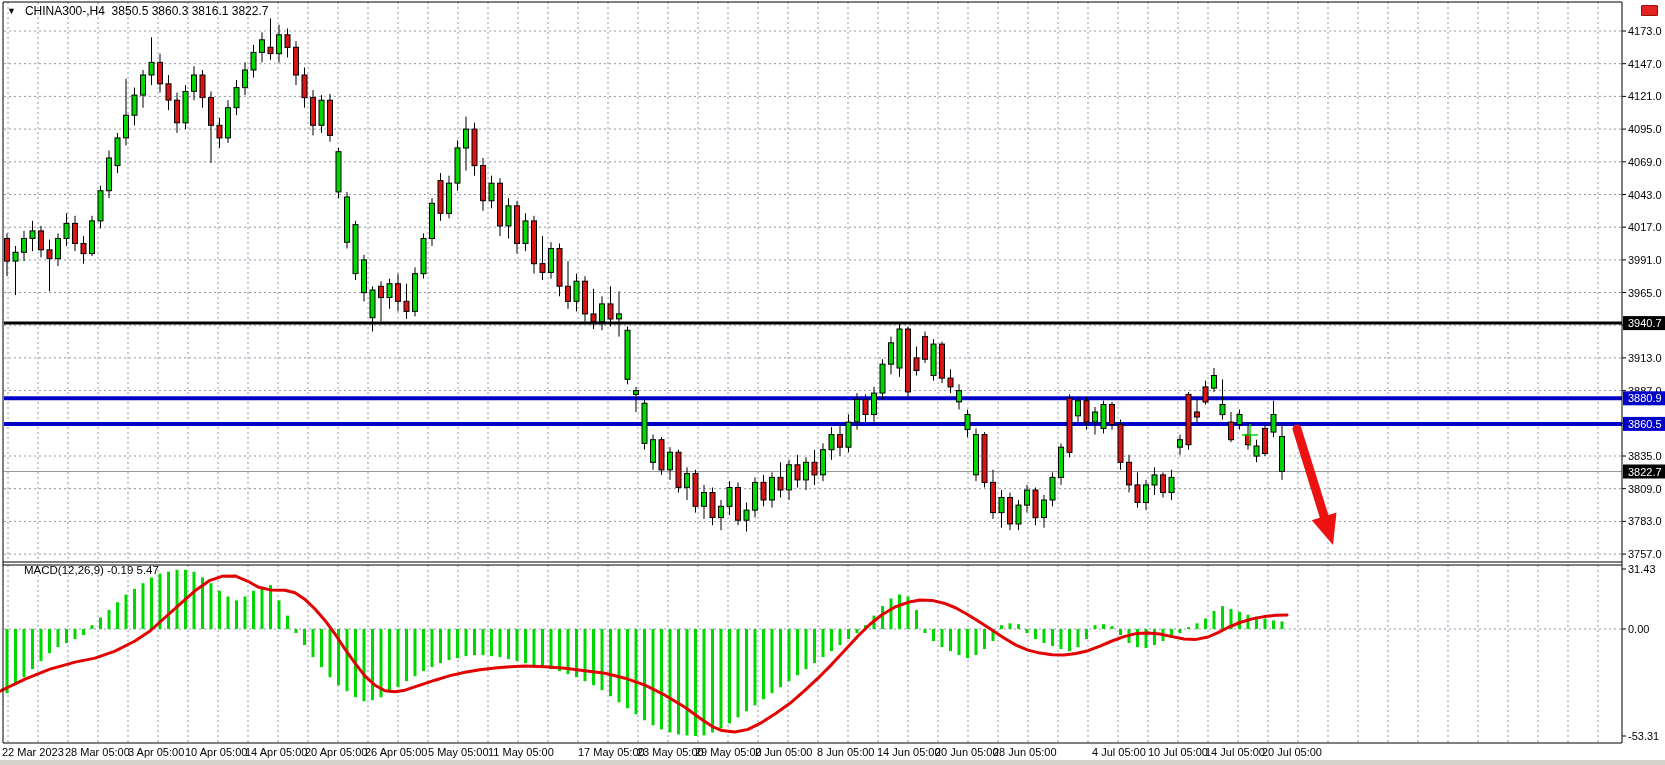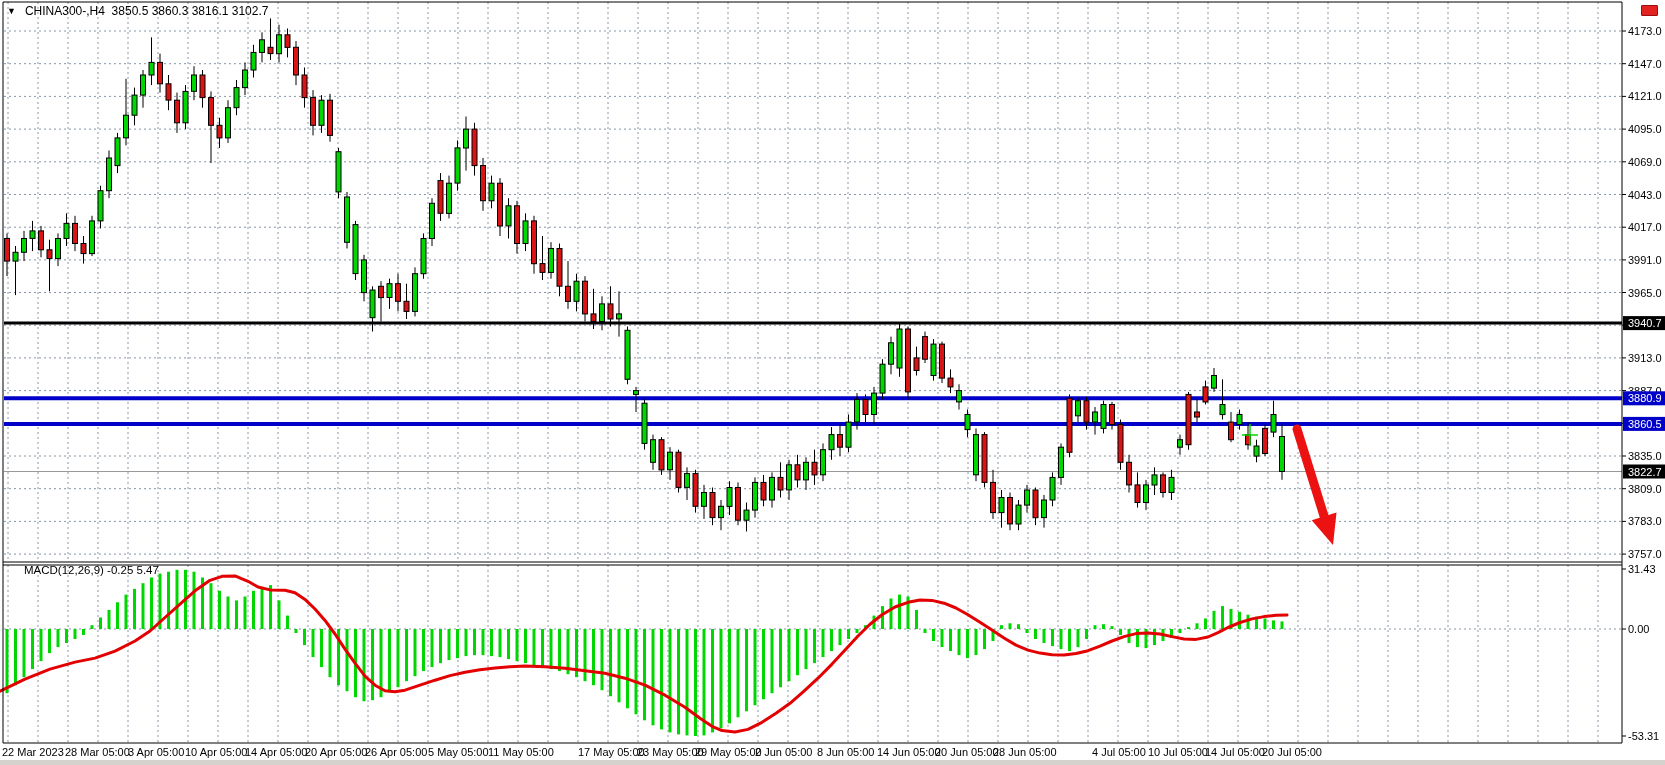--- a/index.html
+++ b/index.html
@@ -714,7 +714,7 @@
     </svg>
   <div class="title-overlay">
     <span class="dd-icon">▼</span>
-    <span>CHINA300-,H4  3850.5 3860.3 3816.1 3102.7</span>
+    <span>CHINA300-,H4  3850.5 3860.3 3816.1 3822.7</span>
   </div>
   <div class="alert-btn" title=""></div>
   <div class="macd-label">MACD(12,26,9) -0.25 5.47</div>

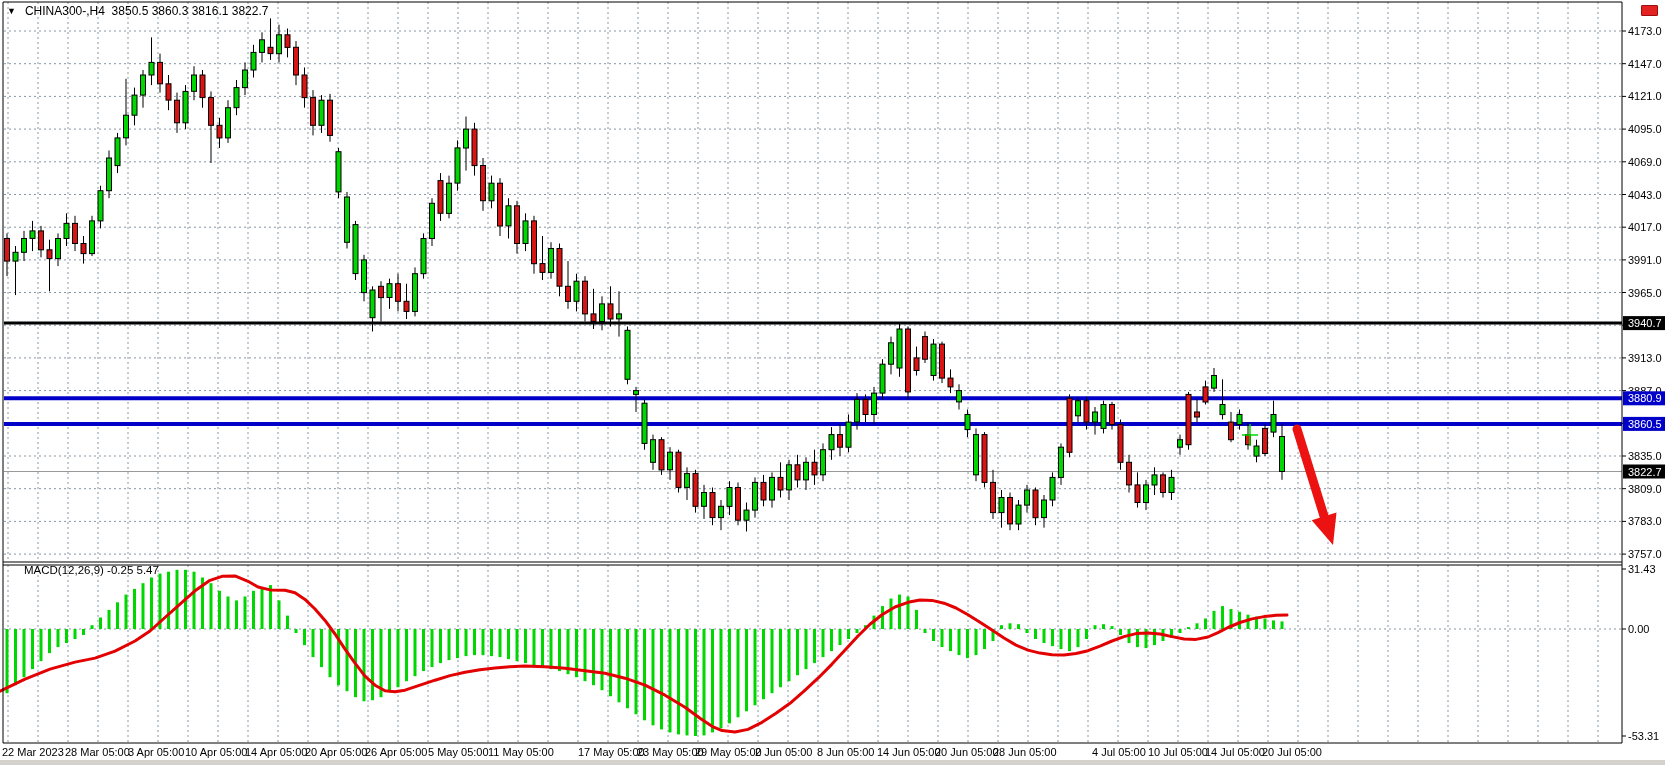--- a/index.html
+++ b/index.html
@@ -717,7 +717,7 @@
     <span>CHINA300-,H4  3850.5 3860.3 3816.1 3822.7</span>
   </div>
   <div class="alert-btn" title=""></div>
-  <div class="macd-label">MACD(12,26,9) -0.25 5.47</div>
+  <div class="macd-label">MACD(12,26,9) -0.19 5.47</div>
 </div>
 
 </body></html>

